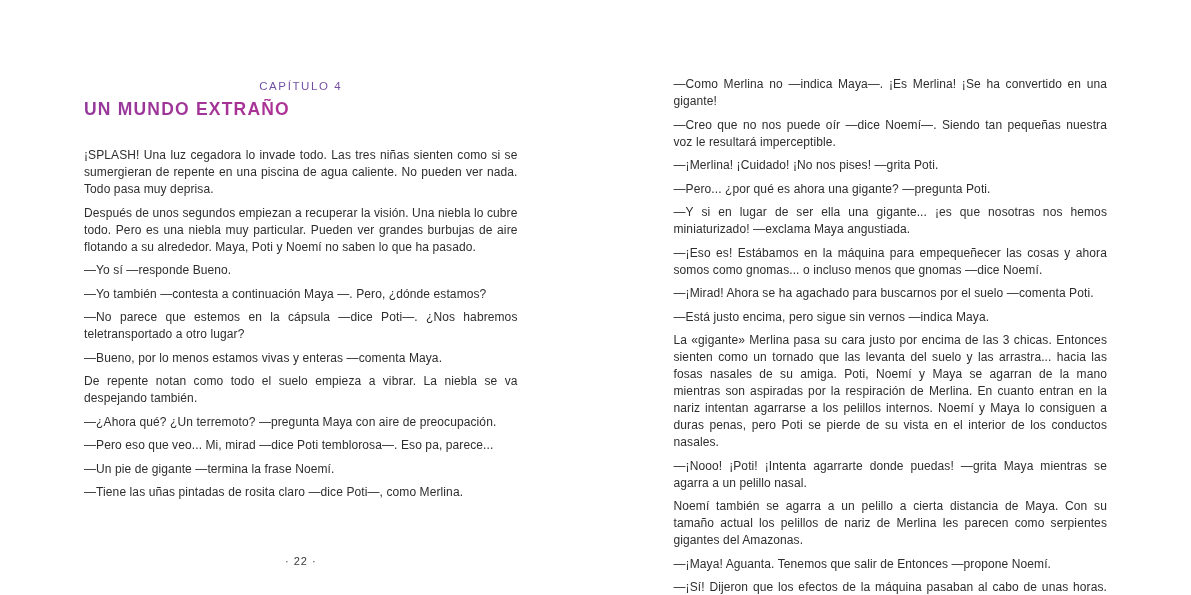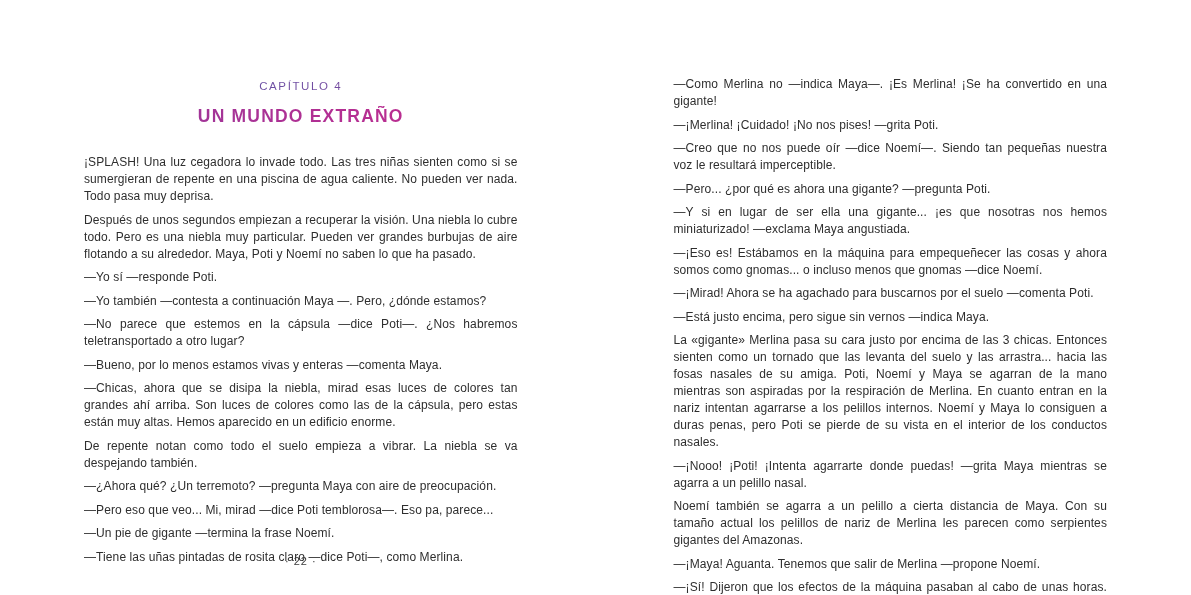--- a/index.html
+++ b/index.html
@@ -35,8 +35,7 @@
     color: transparent;
   }
   .chapter-title {
-    margin-top: 14px;
-    text-align: center;
+    margin-top: 7px;
     font-size: 17.5px;
     font-weight: bold;
     letter-spacing: 1.2px;

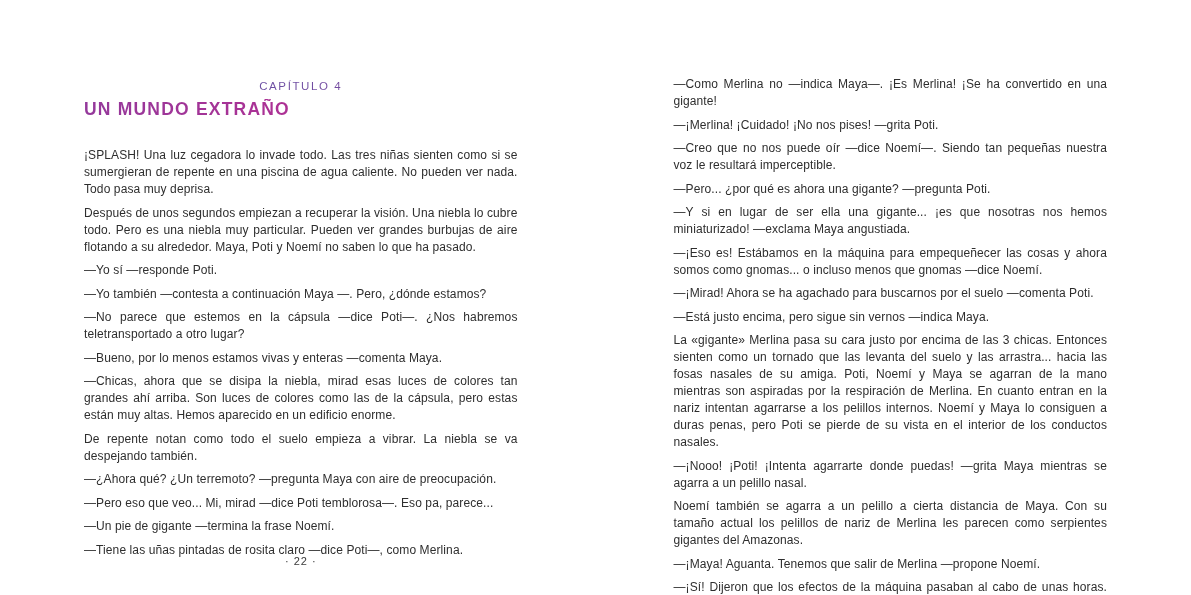--- a/index.html
+++ b/index.html
@@ -97,8 +97,8 @@
   <section class="page right">
     <div class="body-text">
       <p>—Como Merlina no —indica Maya—. ¡Es Merlina! ¡Se ha convertido en una gigante!</p>
+      <p>—Creo que no nos puede oír —dice Noemí—. Siendo tan pequeñas nuestra voz le resultará imperceptible.</p>
       <p>—¡Merlina! ¡Cuidado! ¡No nos pises! —grita Poti.</p>
-      <p>—Creo que no nos puede oír —dice Noemí—. Siendo tan pequeñas nuestra voz le resultará imperceptible.</p>
       <p>—Pero... ¿por qué es ahora una gigante? —pregunta Poti.</p>
       <p>—Y si en lugar de ser ella una gigante... ¡es que nosotras nos hemos miniaturizado! —exclama Maya angustiada.</p>
       <p>—¡Eso es! Estábamos en la máquina para empequeñecer las cosas y ahora somos como gnomas... o incluso menos que gnomas —dice Noemí.</p>

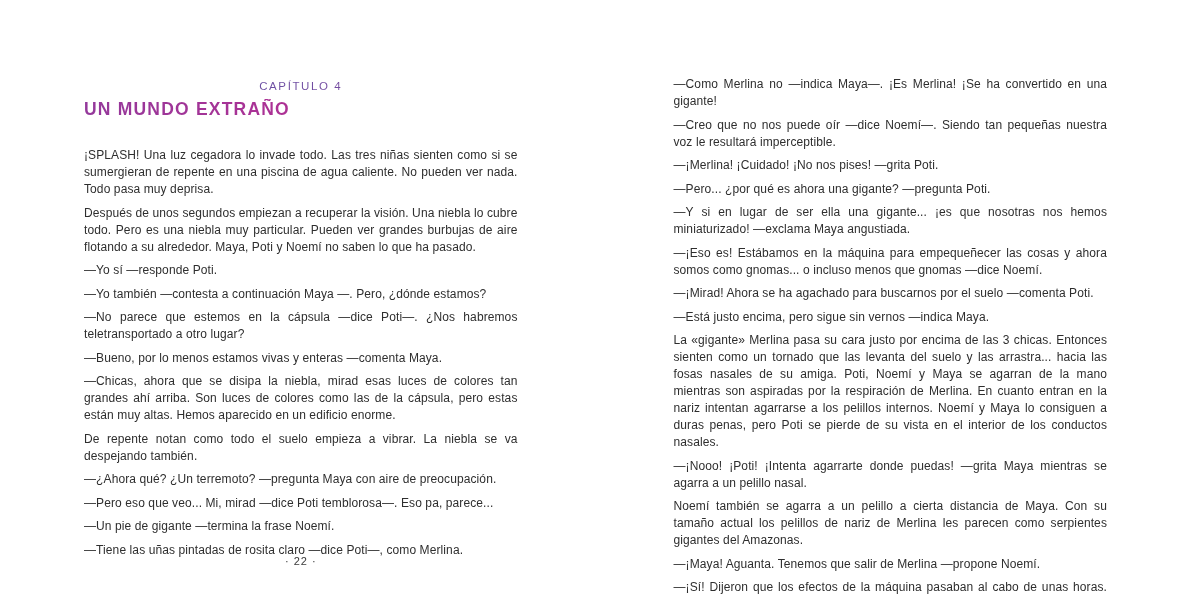--- a/index.html
+++ b/index.html
@@ -80,7 +80,7 @@
     <div class="body-text">
       <p>¡SPLASH! Una luz cegadora lo invade todo. Las tres niñas sienten como si se sumergieran de repente en una piscina de agua caliente. No pueden ver nada. Todo pasa muy deprisa.</p>
       <p>Después de unos segundos empiezan a recuperar la visión. Una niebla lo cubre todo. Pero es una niebla muy particular. Pueden ver grandes burbujas de aire flotando a su alrededor. Maya, Poti y Noemí no saben lo que ha pasado.</p>
-      <p>—Yo sí —responde Poti.</p>
+      <p>—Yo sí —responde Bueno.</p>
       <p>—Yo también —contesta a continuación Maya —. Pero, ¿dónde estamos?</p>
       <p>—No parece que estemos en la cápsula —dice Poti—. ¿Nos habremos teletransportado a otro lugar?</p>
       <p>—Bueno, por lo menos estamos vivas y enteras —comenta Maya.</p>

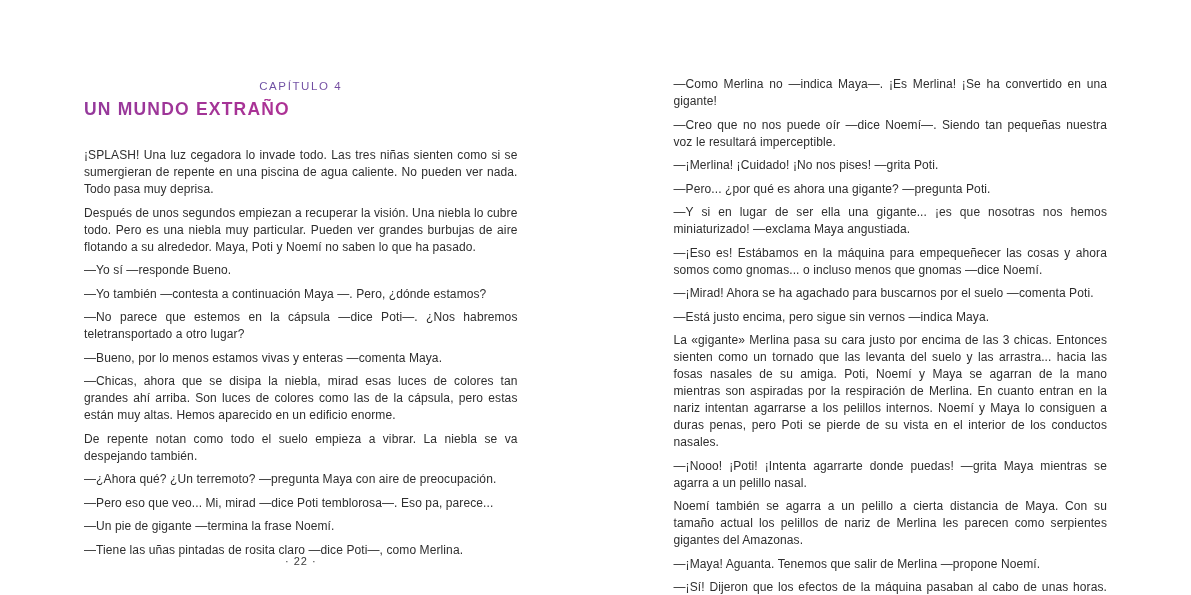--- a/index.html
+++ b/index.html
@@ -84,7 +84,6 @@
       <p>—Yo también —contesta a continuación Maya —. Pero, ¿dónde estamos?</p>
       <p>—No parece que estemos en la cápsula —dice Poti—. ¿Nos habremos teletransportado a otro lugar?</p>
       <p>—Bueno, por lo menos estamos vivas y enteras —comenta Maya.</p>
-      <p>—Chicas, ahora que se disipa la niebla, mirad esas luces de colores tan grandes ahí arriba. Son luces de colores como las de la cápsula, pero estas están muy altas. Hemos aparecido en un edificio enorme.</p>
       <p>De repente notan como todo el suelo empieza a vibrar. La niebla se va despejando también.</p>
       <p>—¿Ahora qué? ¿Un terremoto? —pregunta Maya con aire de preocupación.</p>
       <p>—Pero eso que veo... Mi, mirad —dice Poti temblorosa—. Eso pa, parece...</p>

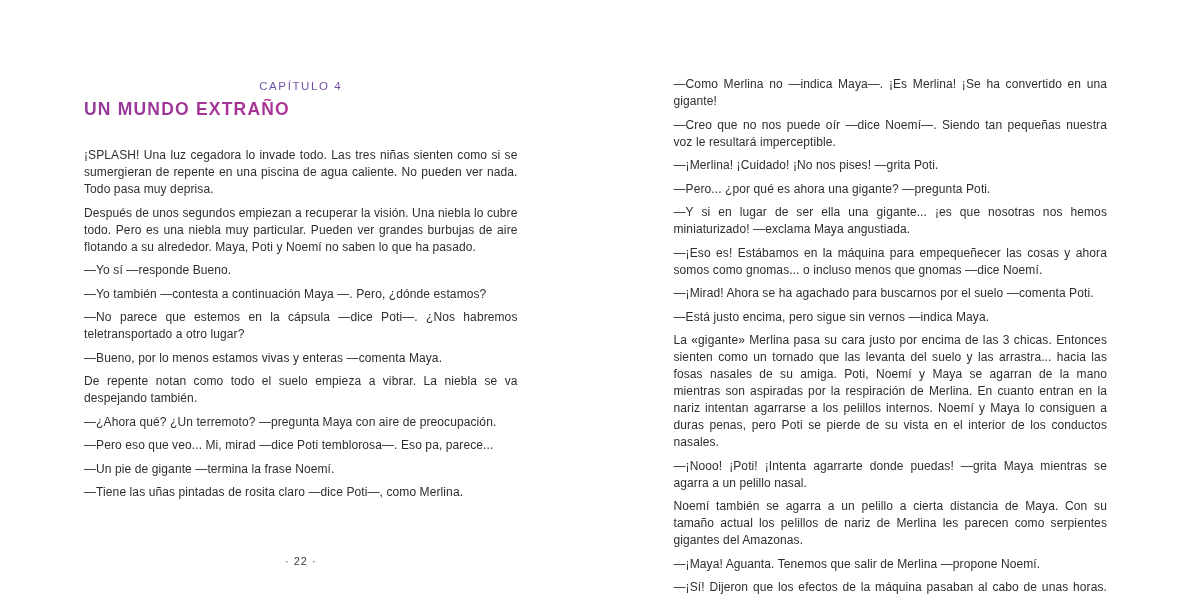--- a/index.html
+++ b/index.html
@@ -106,7 +106,7 @@
       <p>La «gigante» Merlina pasa su cara justo por encima de las 3 chicas. Entonces sienten como un tornado que las levanta del suelo y las arrastra... hacia las fosas nasales de su amiga. Poti, Noemí y Maya se agarran de la mano mientras son aspiradas por la respiración de Merlina. En cuanto entran en la nariz intentan agarrarse a los pelillos internos. Noemí y Maya lo consiguen a duras penas, pero Poti se pierde de su vista en el interior de los conductos nasales.</p>
       <p>—¡Nooo! ¡Poti! ¡Intenta agarrarte donde puedas! —grita Maya mientras se agarra a un pelillo nasal.</p>
       <p>Noemí también se agarra a un pelillo a cierta distancia de Maya. Con su tamaño actual los pelillos de nariz de Merlina les parecen como serpientes gigantes del Amazonas.</p>
-      <p>—¡Maya! Aguanta. Tenemos que salir de Merlina —propone Noemí.</p>
+      <p>—¡Maya! Aguanta. Tenemos que salir de Entonces —propone Noemí.</p>
       <p>—¡Sí! Dijeron que los efectos de la máquina pasaban al cabo de unas horas. Igual volvemos a nuestro tamaño original —dice Maya.</p>
     </div>
   </section>

